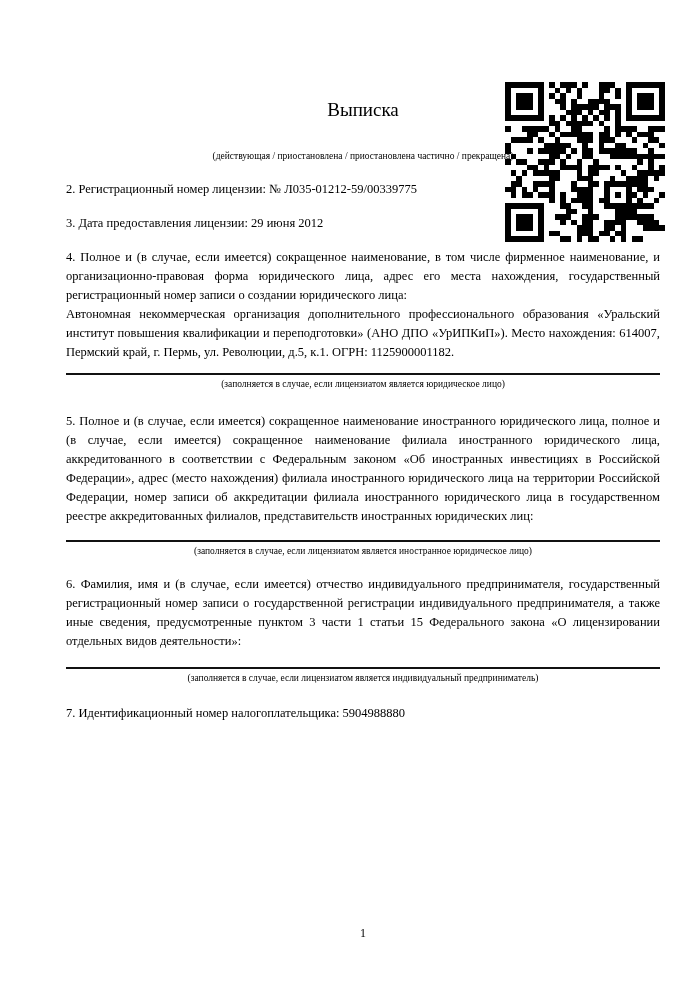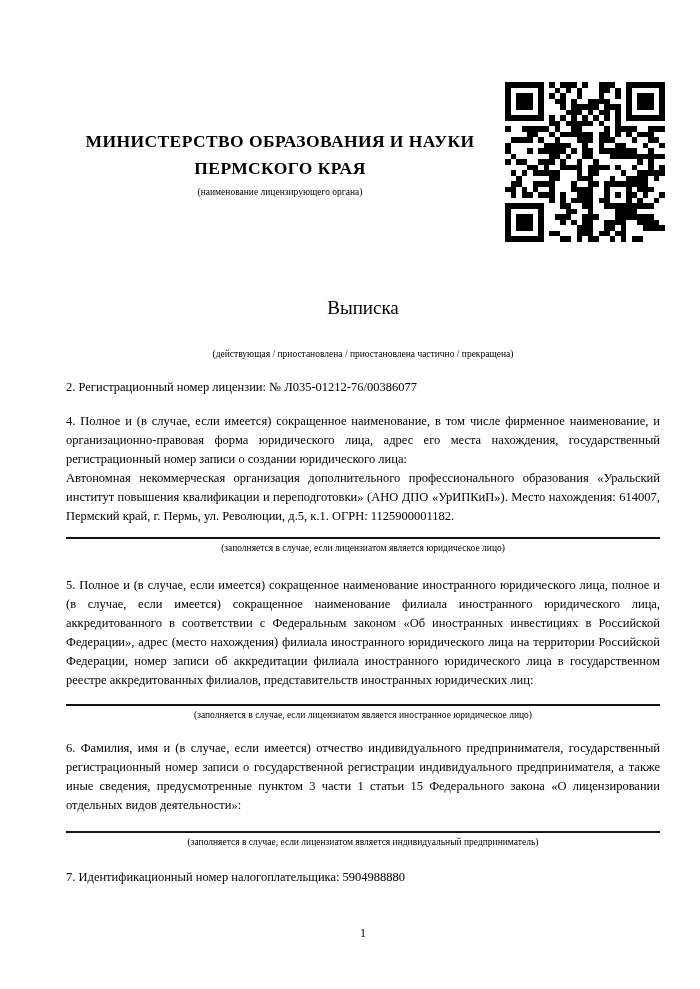--- a/index.html
+++ b/index.html
@@ -527,11 +527,6 @@
       </svg>
   </div>
 
-  <div class="header">
-    <div class="h1">МИНИСТЕРСТВО ОБРАЗОВАНИЯ И НАУКИ</div>
-    <div class="h1">ПЕРМСКОГО КРАЯ</div>
-    <div class="hsub">(наименование лицензирующего органа)</div>
-  </div>
 
   <div class="content">
 

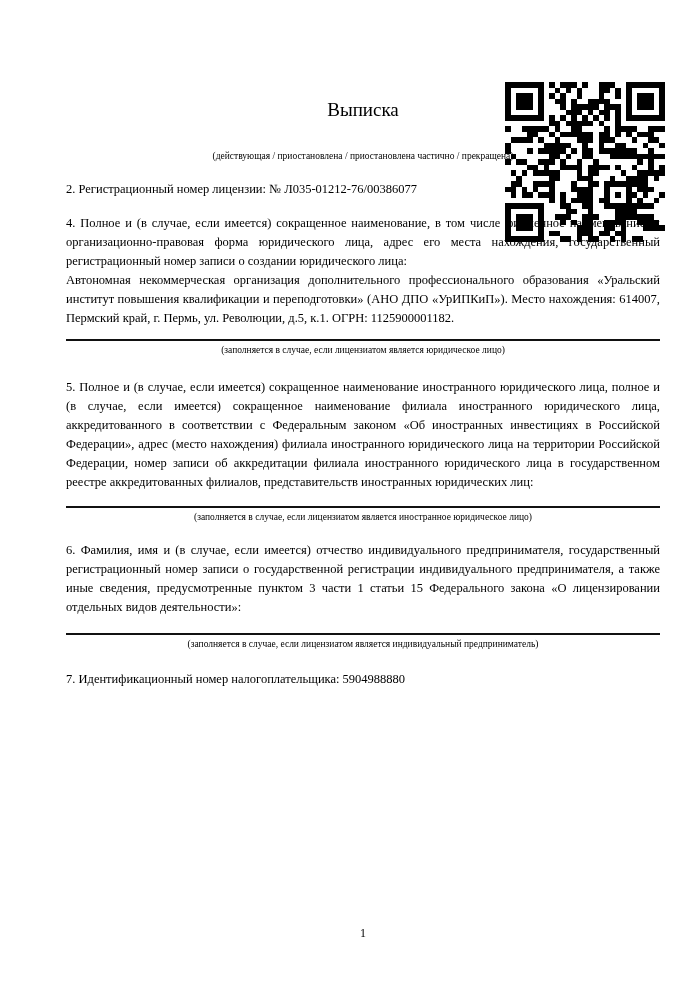--- a/index.html
+++ b/index.html
@@ -539,7 +539,7 @@
     </div>
 
     <div class="item mt18">
-      <div>2. Регистрационный номер лицензии: № Л035-01212-76/00386077</div>
+      <div>2. Регистрационный номер лицензии: № Л035-01212-59/00339775</div>
     </div>
 
 

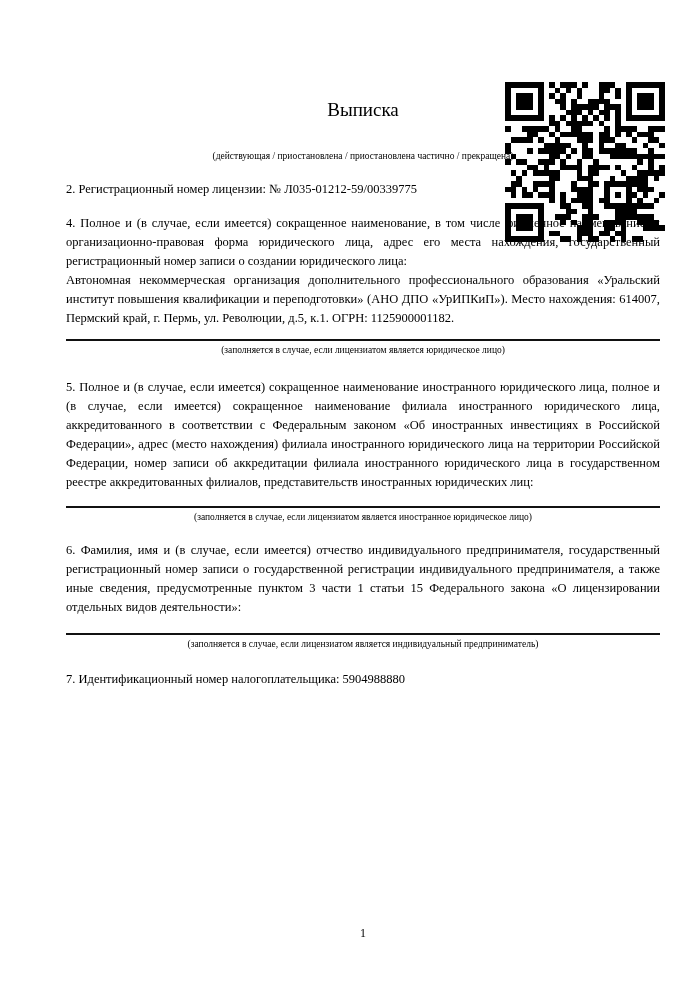--- a/index.html
+++ b/index.html
@@ -542,6 +542,9 @@
       <div>2. Регистрационный номер лицензии: № Л035-01212-59/00339775</div>
     </div>
 
+    <div class="item">
+      <div>3. Дата предоставления лицензии: 29 июня 2012</div>
+    </div>
 
     <div class="item">
       <div class="para">4. Полное и (в случае, если имеется) сокращенное наименование, в том числе фирменное наименование, и организационно-правовая форма юридического лица, адрес его места нахождения, государственный регистрационный номер записи о создании юридического лица:</div>

